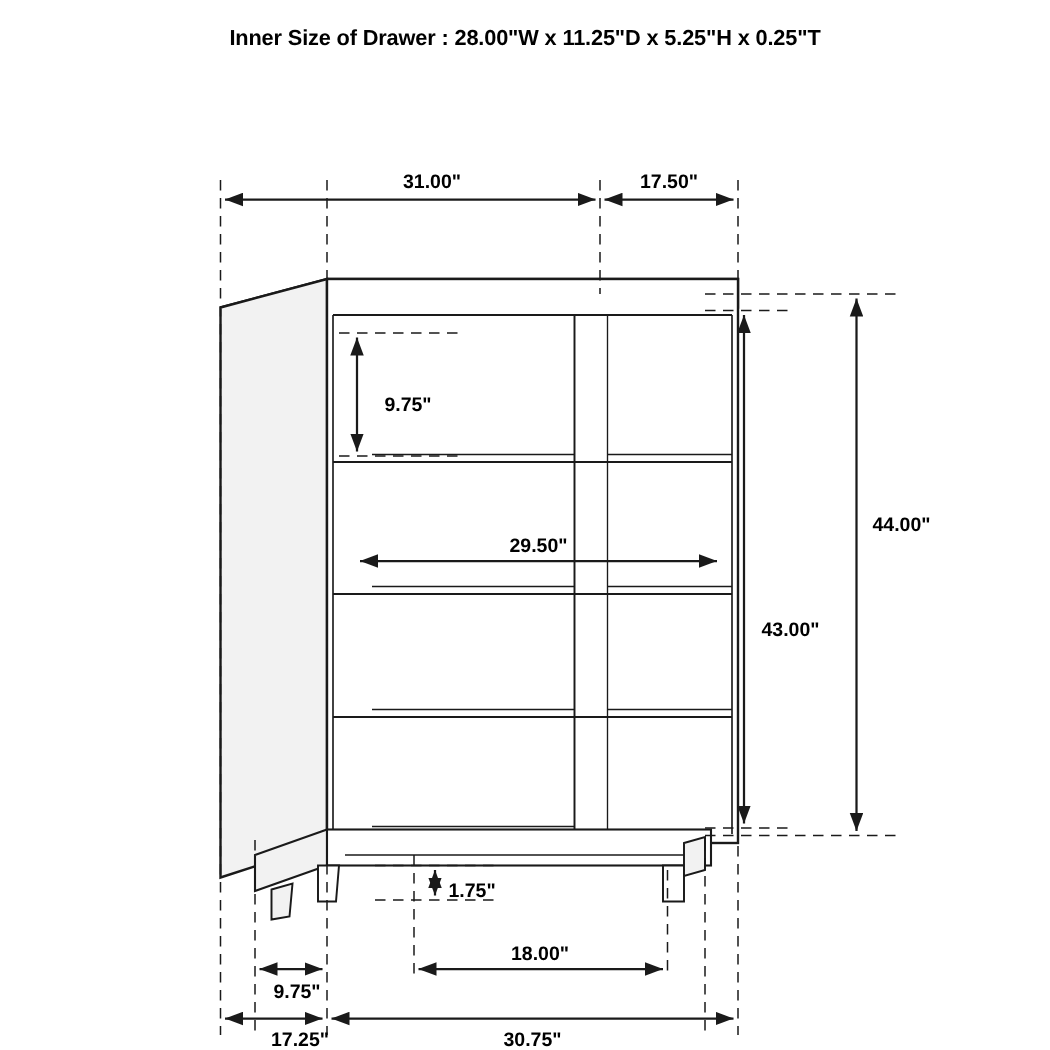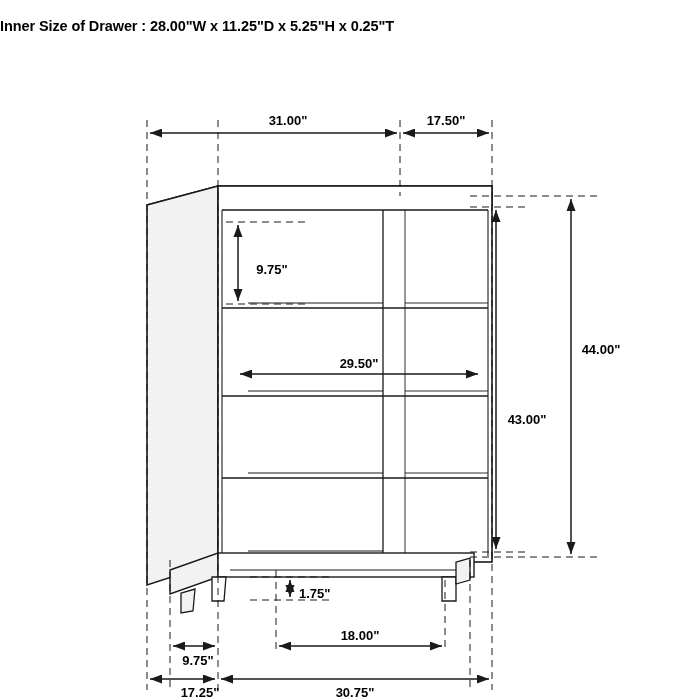--- a/index.html
+++ b/index.html
@@ -20,6 +20,7 @@
     top: 18px;
     left: 0;
     width: 700px;
+    text-align: center;
     font-size: 14.5px;
     font-weight: bold;
     color: #000000;

